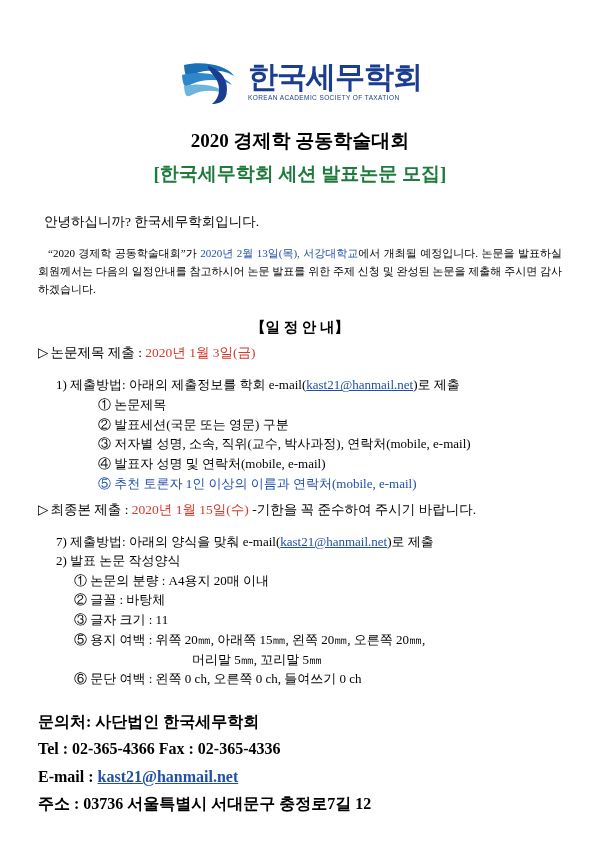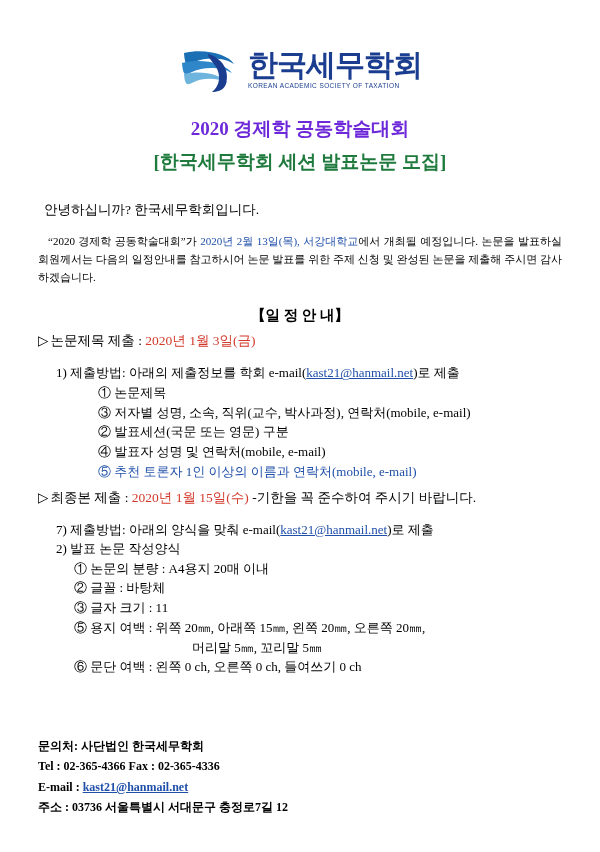--- a/index.html
+++ b/index.html
@@ -24,7 +24,7 @@
 
   
   .logo-block {
-    padding-top: 46px;
+    padding-top: 58px;
     display: flex;
     justify-content: center;
     align-items: center;

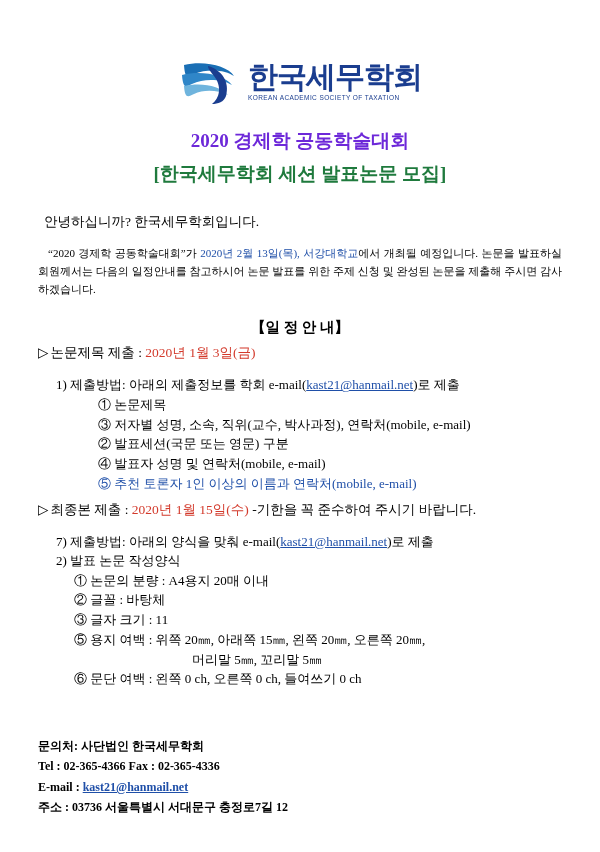--- a/index.html
+++ b/index.html
@@ -65,7 +65,7 @@
     text-align: center;
     font-weight: bold;
     font-size: 19px;
-    color: #6d28d9;
+    color: #000000;
     letter-spacing: 0px;
   }
   .title-1 { margin-top: 22px; }

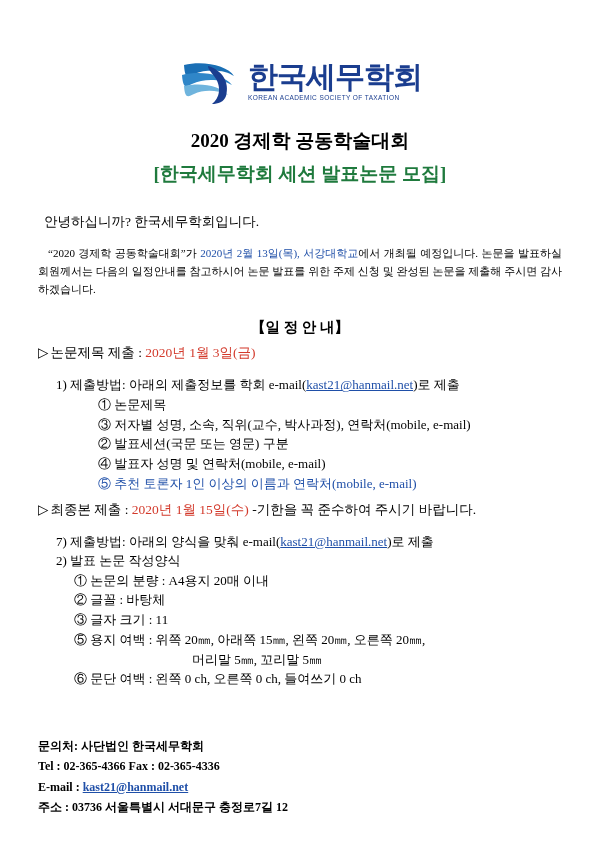--- a/index.html
+++ b/index.html
@@ -173,8 +173,8 @@
 
   <div class="lvl3">
     <div class="row">① 논문제목</div>
+    <div class="row">② 발표세션(국문 또는 영문) 구분</div>
     <div class="row">③ 저자별 성명, 소속, 직위(교수, 박사과정), 연락처(mobile, e-mail)</div>
-    <div class="row">② 발표세션(국문 또는 영문) 구분</div>
     <div class="row">④ 발표자 성명 및 연락처(mobile, e-mail)</div>
     <div class="row accent-blue">⑤ 추천 토론자 1인 이상의 이름과 연락처(mobile, e-mail)</div>
   </div>

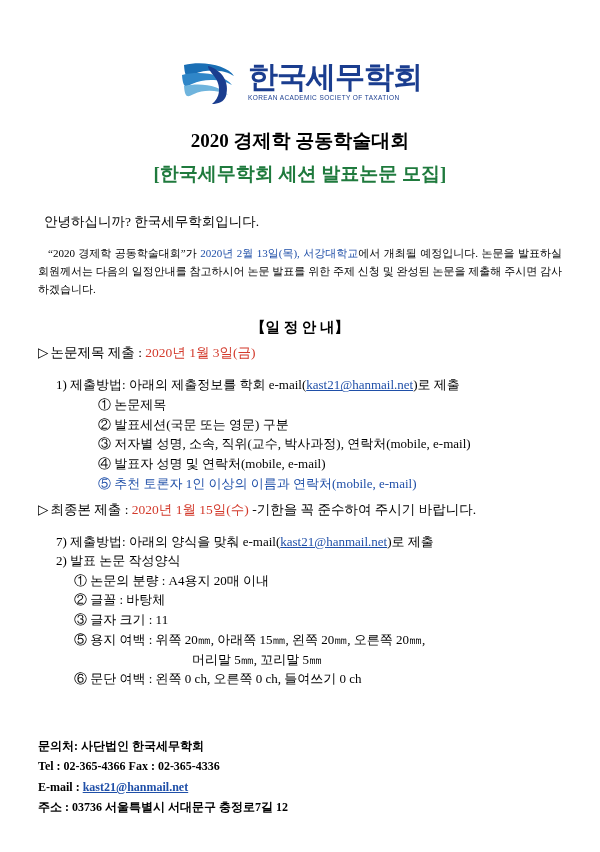--- a/index.html
+++ b/index.html
@@ -129,7 +129,7 @@
     position: absolute;
     left: 38px;
     bottom: 34px;
-    font-size: 12px;
+    font-size: 16px;
     font-weight: bold;
     line-height: 1.72;
   }

